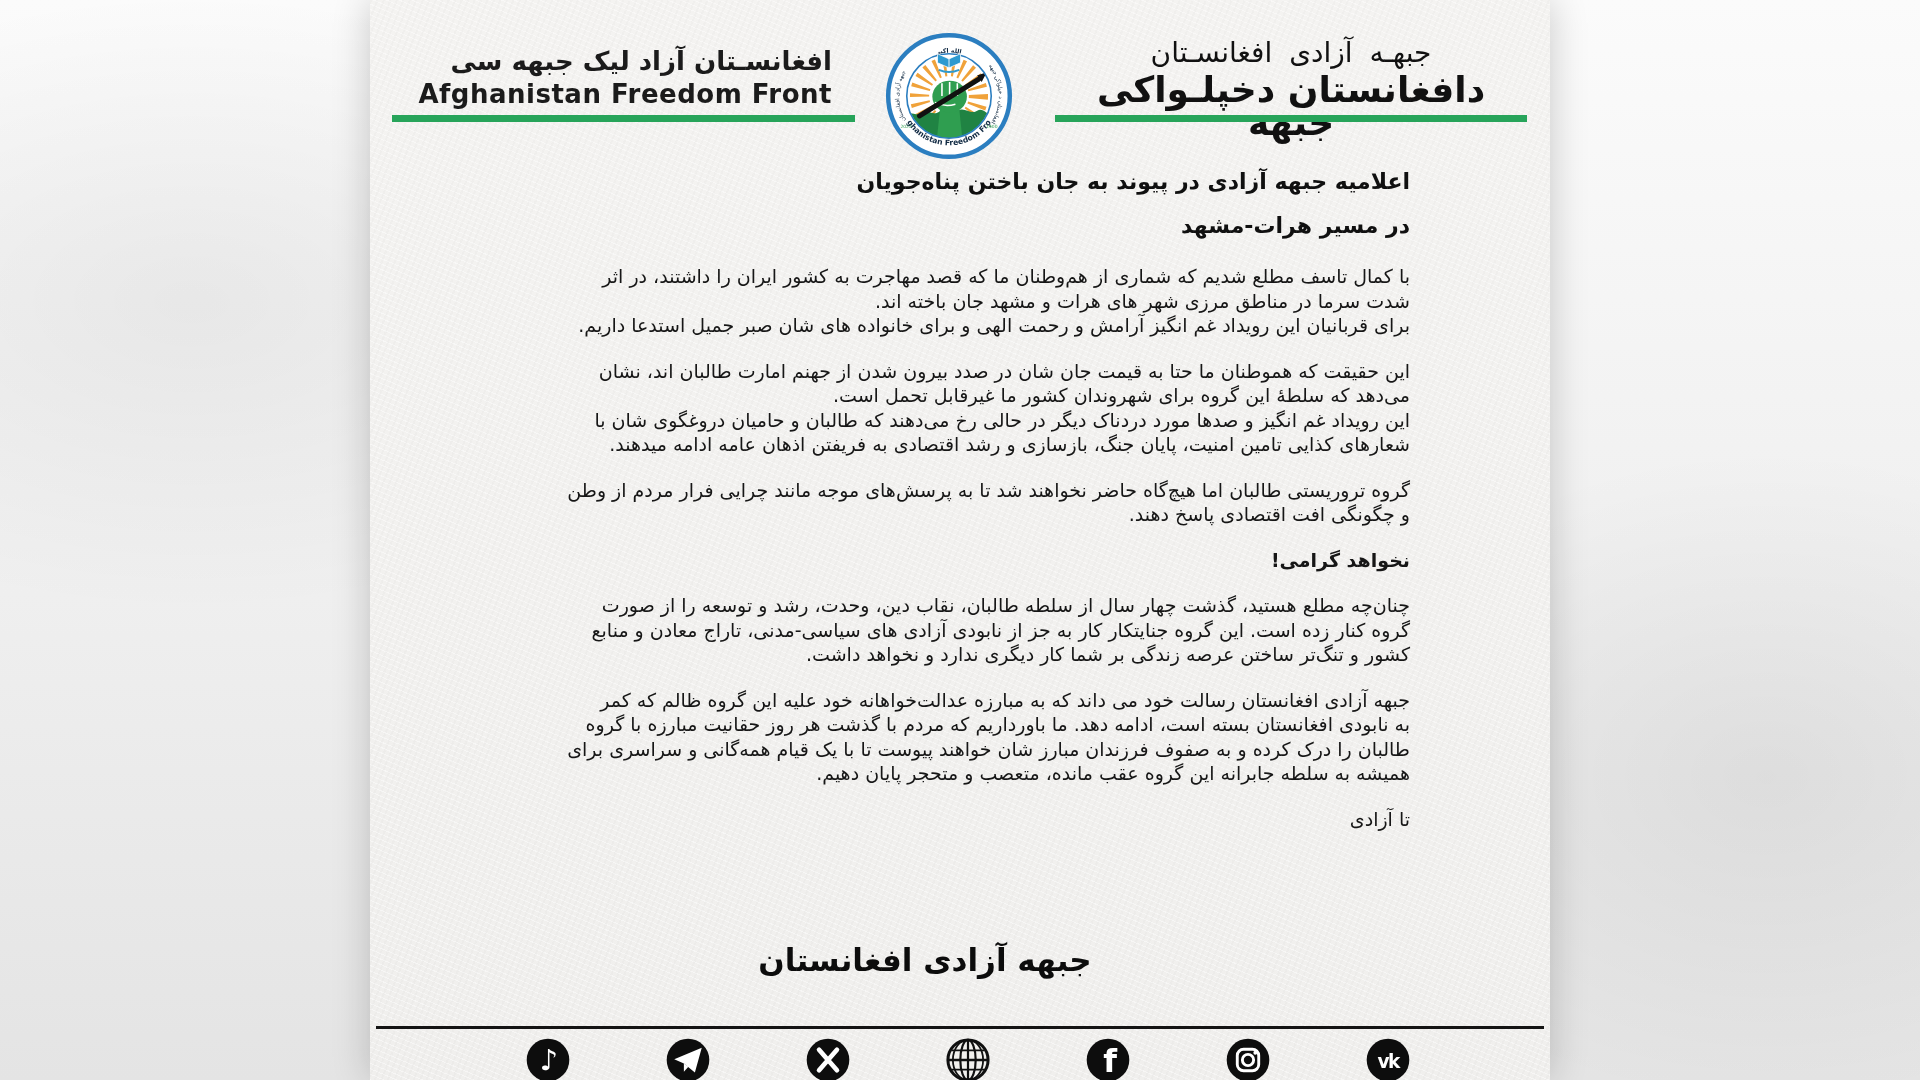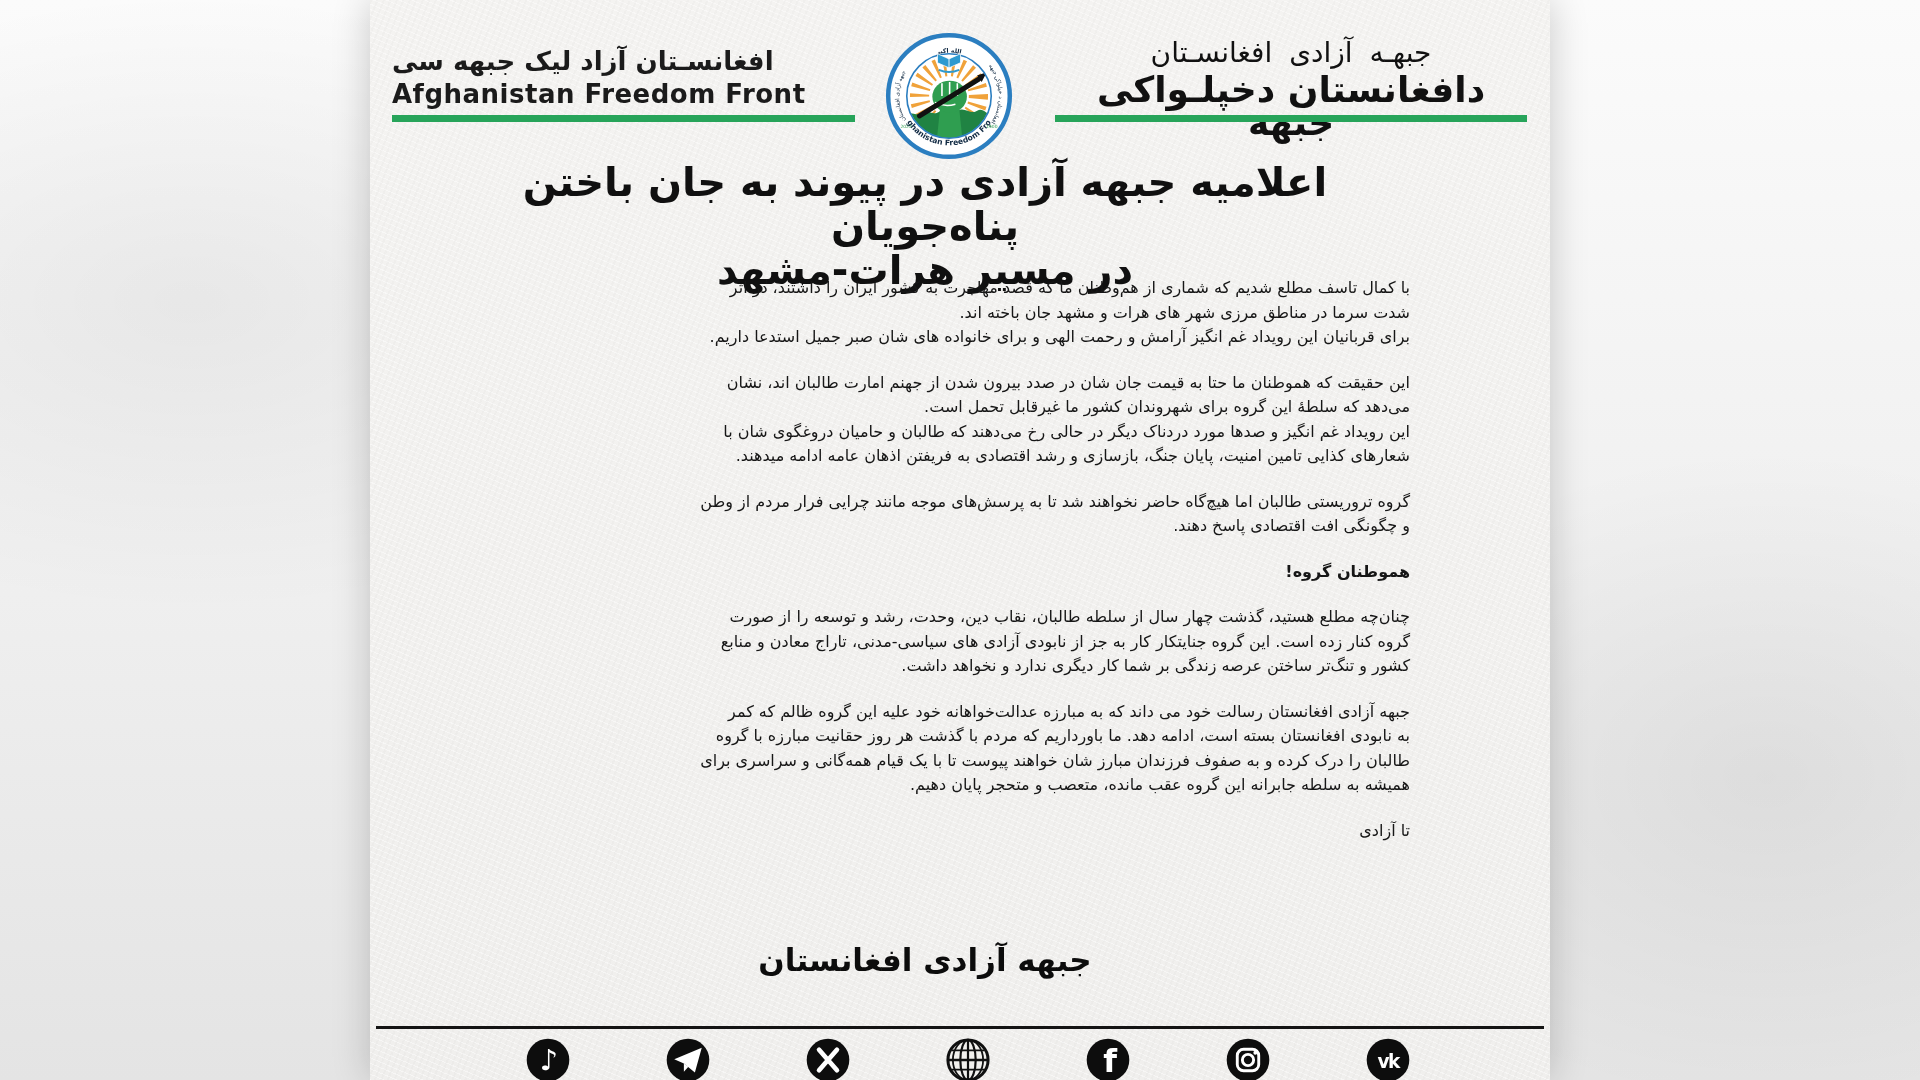--- a/index.html
+++ b/index.html
@@ -20,7 +20,7 @@
       linear-gradient(180deg,#f4f3f1 0%,#f0efed 100%);
     box-shadow:0 0 36px rgba(0,0,0,.20);
   }
-  .hdr-left{position:absolute;left:22px;top:46px;width:440px;text-align:left;color:#1b1b1b;}
+  .hdr-left{position:absolute;left:22px;top:46px;width:440px;text-align:right;color:#1b1b1b;}
   .hdr-left .l1{font-size:26px;font-weight:bold;direction:rtl;line-height:30px;}
   .hdr-left .l2{font-size:26px;font-weight:bold;line-height:30px;margin-top:3px;letter-spacing:.5px;}
   .hdr-right{position:absolute;left:685px;top:36px;width:472px;text-align:center;color:#111;direction:rtl;}

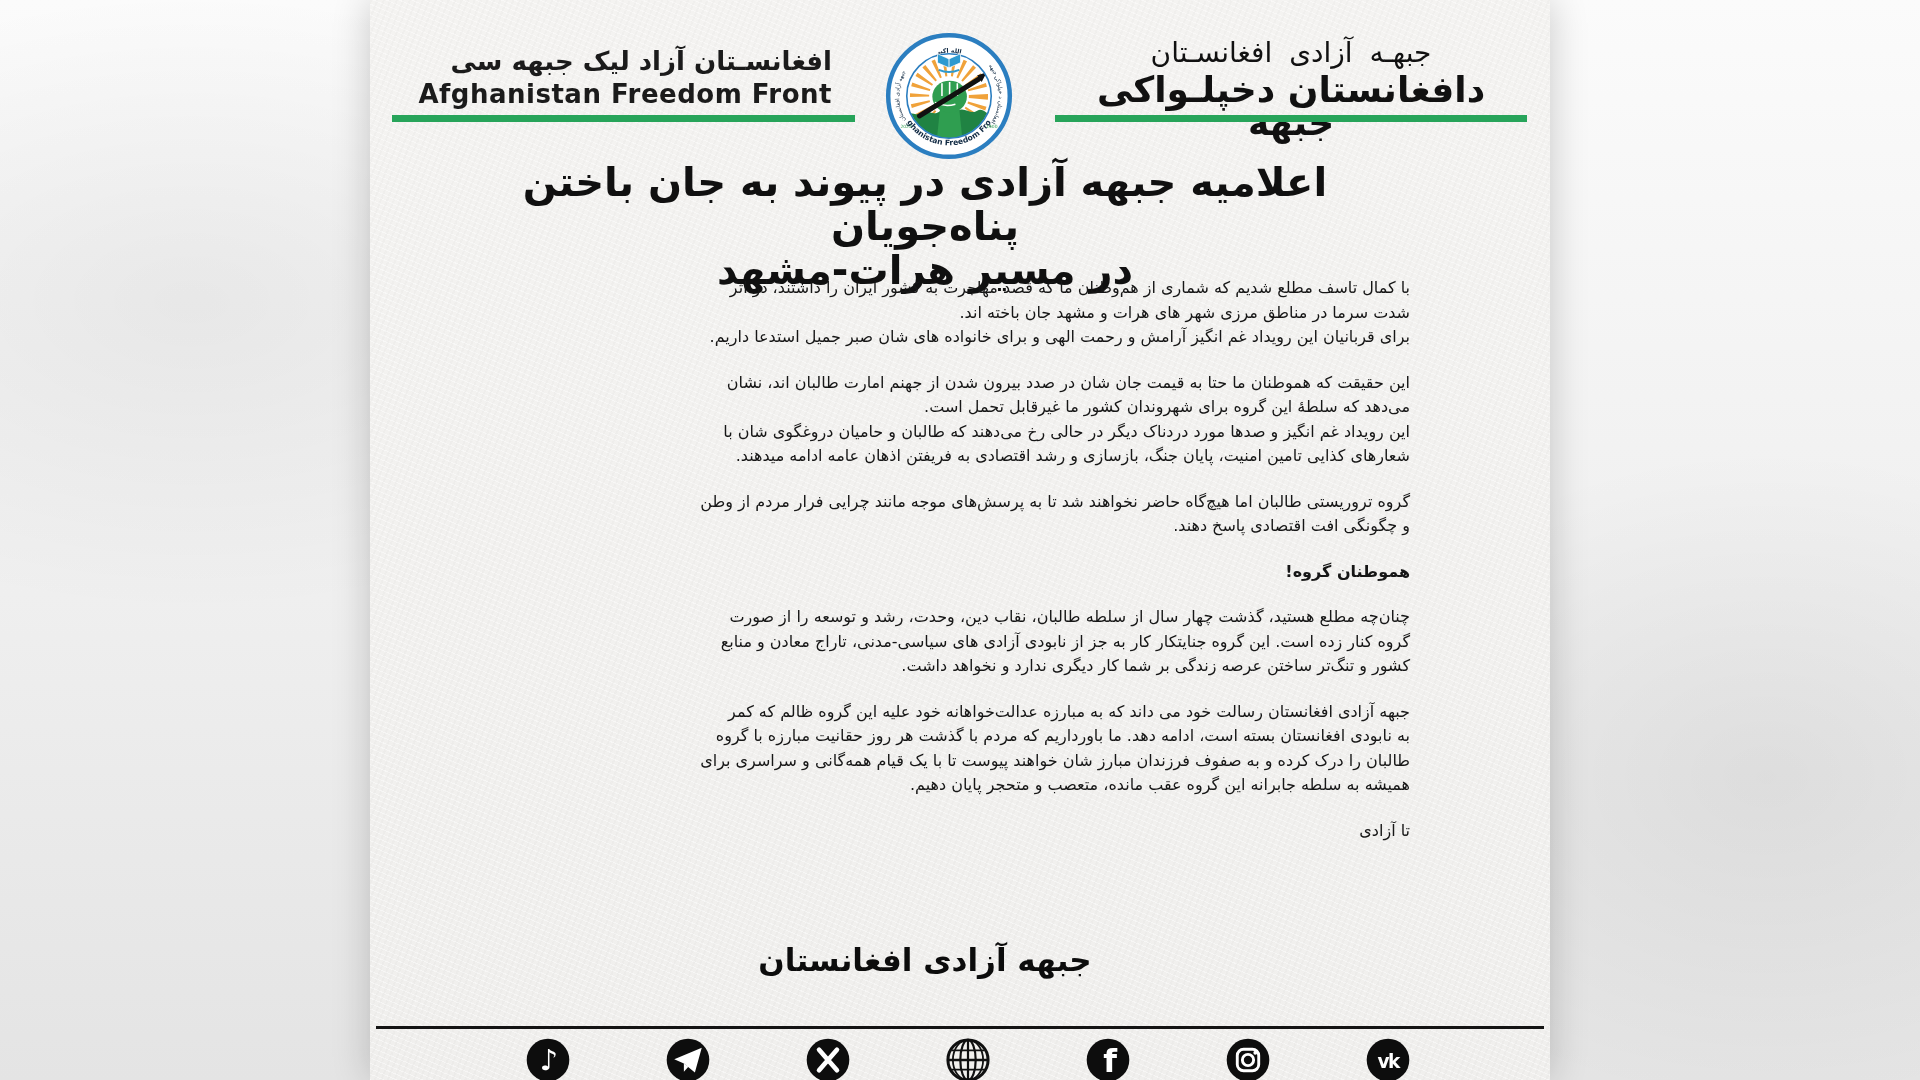--- a/index.html
+++ b/index.html
@@ -31,8 +31,8 @@
   .bar.right{left:685px;width:472px;}
   .logo{position:absolute;left:515px;top:32px;width:128px;height:128px;}
   .logo svg{width:100%;height:100%;display:block;}
-  .title{position:absolute;left:70px;top:160px;width:970px;text-align:center;direction:rtl;
-         font-weight:bold;color:#101010;font-size:40px;line-height:44px;}
+  .title{position:absolute;left:70px;top:160px;width:970px;text-align:right;direction:rtl;
+         font-weight:bold;color:#101010;font-size:22px;line-height:44px;}
   .body-text{position:absolute;left:70px;top:264px;width:970px;direction:rtl;text-align:right;
              color:#161616;font-size:16px;line-height:24.5px;margin-top:12px;}
   .body-text .para{margin:0 0 21px 0;white-space:pre-line;}

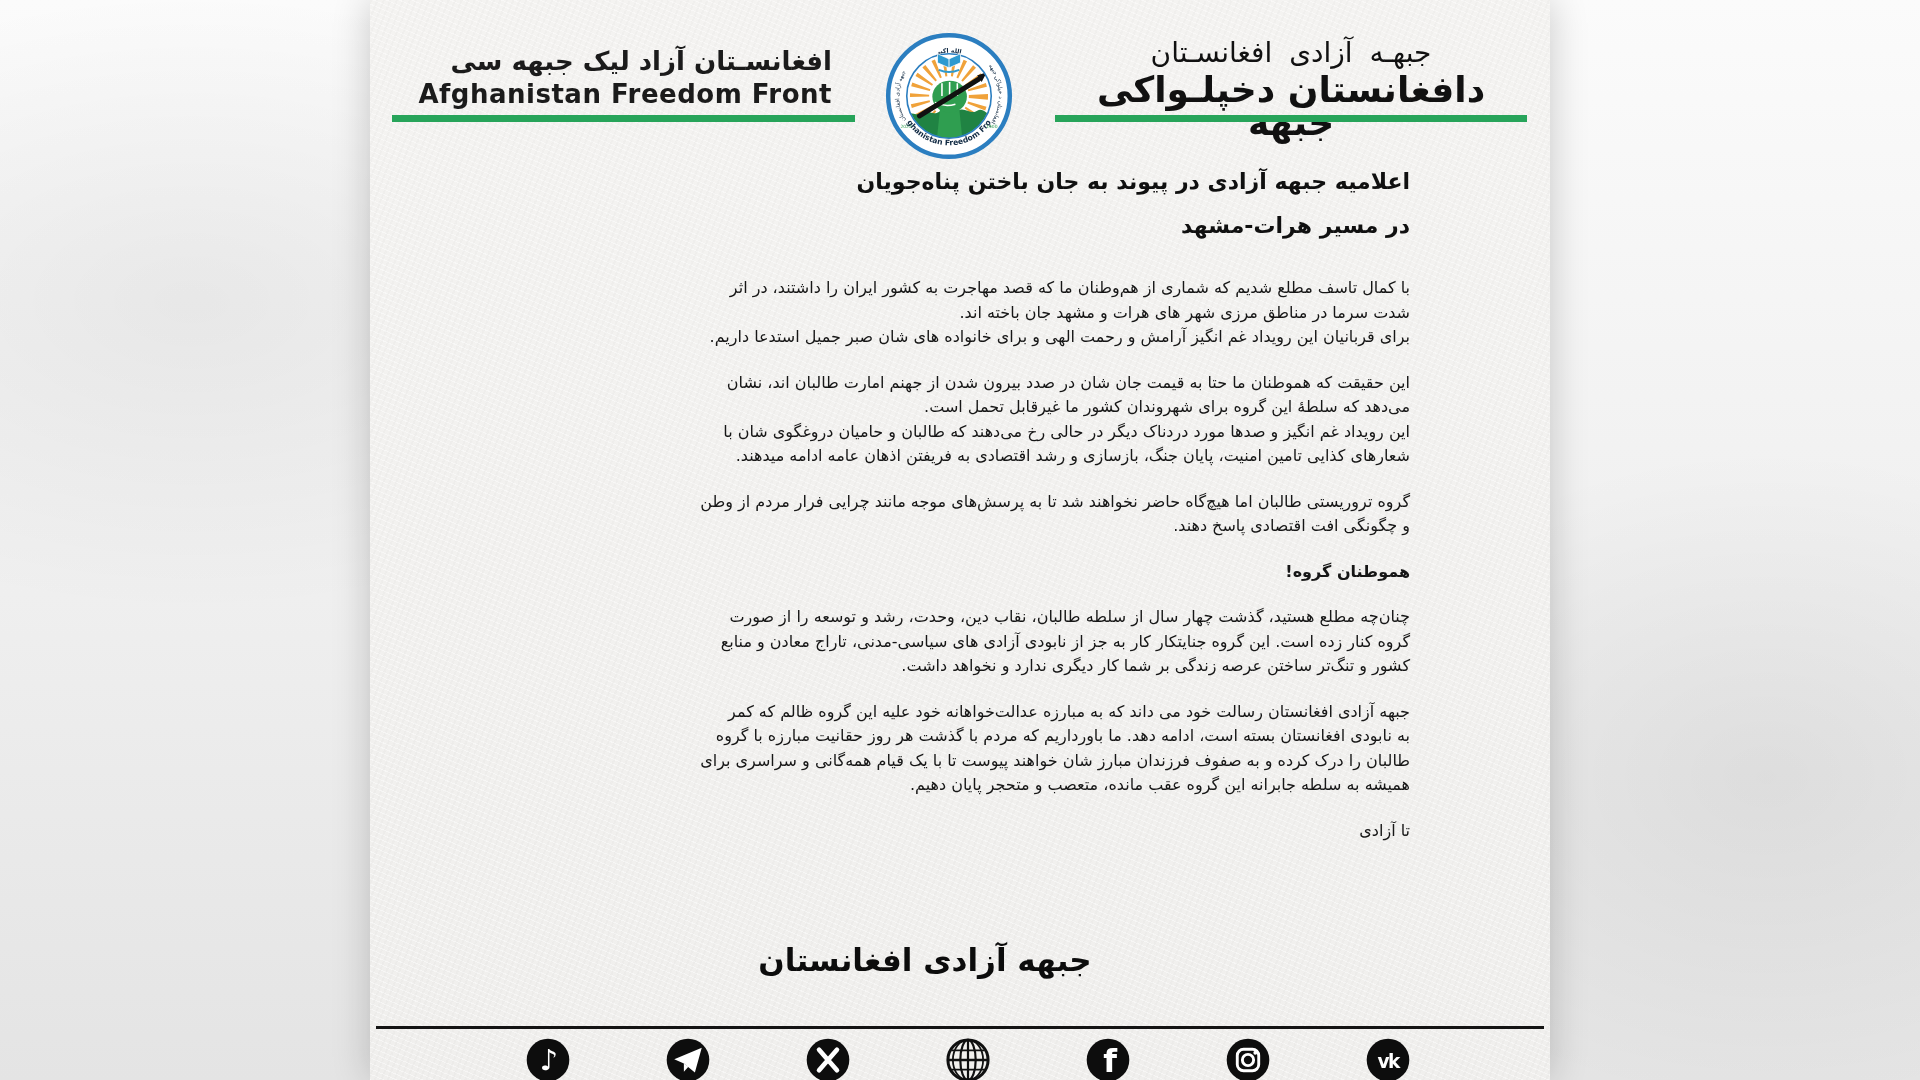--- a/index.html
+++ b/index.html
@@ -34,7 +34,7 @@
   .title{position:absolute;left:70px;top:160px;width:970px;text-align:right;direction:rtl;
          font-weight:bold;color:#101010;font-size:22px;line-height:44px;}
   .body-text{position:absolute;left:70px;top:264px;width:970px;direction:rtl;text-align:right;
-             color:#161616;font-size:16px;line-height:24.5px;margin-top:12px;}
+             color:#161616;font-size:19px;line-height:24.5px;}
   .body-text .para{margin:0 0 21px 0;white-space:pre-line;}
   .body-text .para.greeting{font-weight:bold;}
   .signature{position:absolute;left:70px;top:942px;width:970px;text-align:center;direction:rtl;

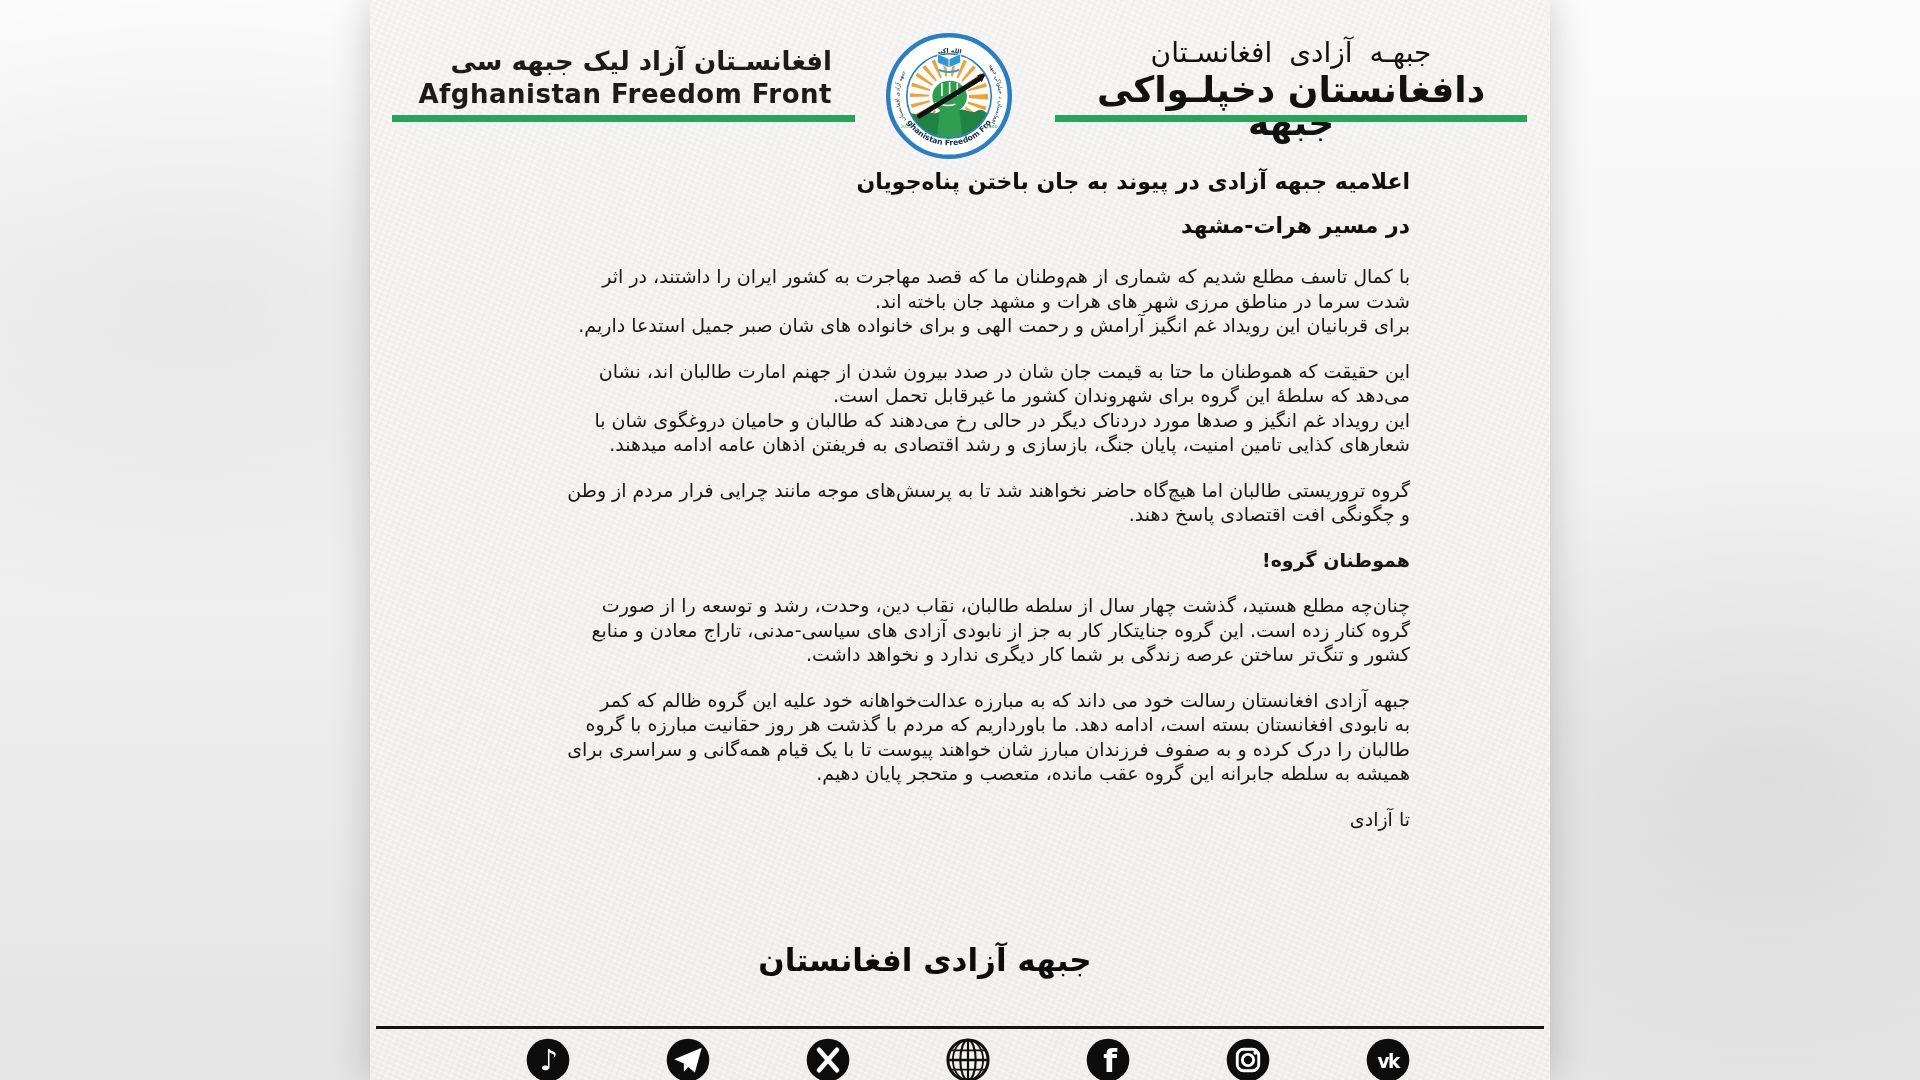--- a/index.html
+++ b/index.html
@@ -118,7 +118,7 @@
 شعارهای کذایی تامین امنیت، پایان جنگ، بازسازی و رشد اقتصادی به فریفتن اذهان عامه ادامه میدهند.</div>
       <div class="para">گروه تروریستی طالبان اما هیچ‌گاه حاضر نخواهند شد تا به پرسش‌های موجه مانند چرایی فرار مردم از وطن
 و چگونگی افت اقتصادی پاسخ دهند.</div>
-      <div class="para greeting">هموطنان گروه!</div>
+      <div class="para greeting">نخواهد گرامی!</div>
       <div class="para">چنان‌چه مطلع هستید، گذشت چهار سال از سلطه طالبان، نقاب دین، وحدت، رشد و توسعه را از صورت
 گروه کنار زده است.  این گروه جنایتکار کار به جز از نابودی آزادی های سیاسی-مدنی، تاراج معادن و منابع
 کشور و تنگ‌تر ساختن عرصه زندگی بر شما کار دیگری ندارد و نخواهد داشت.</div>

